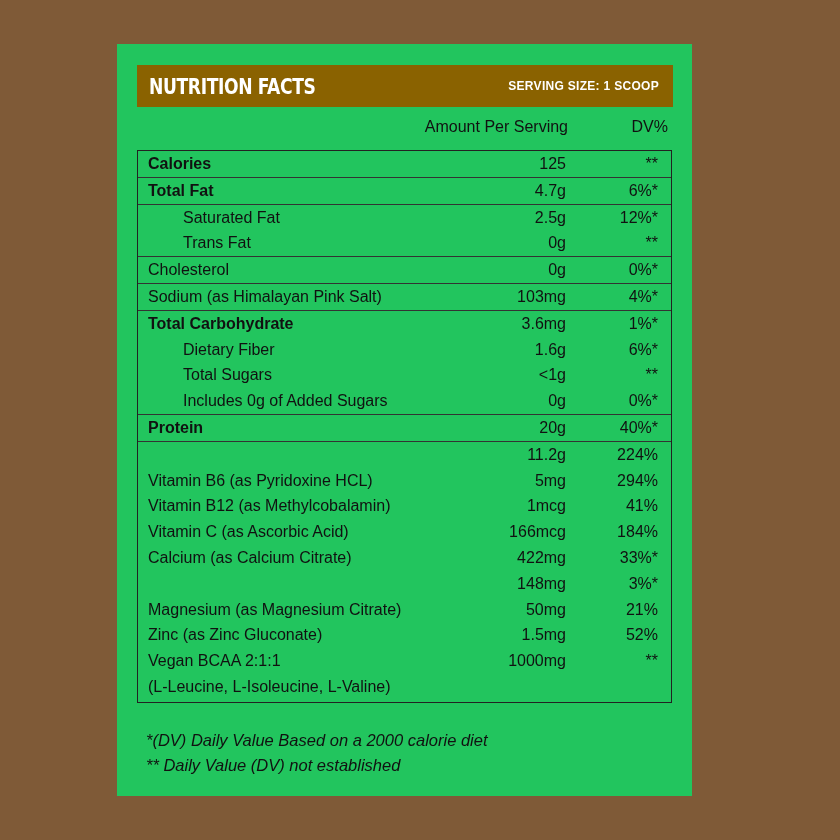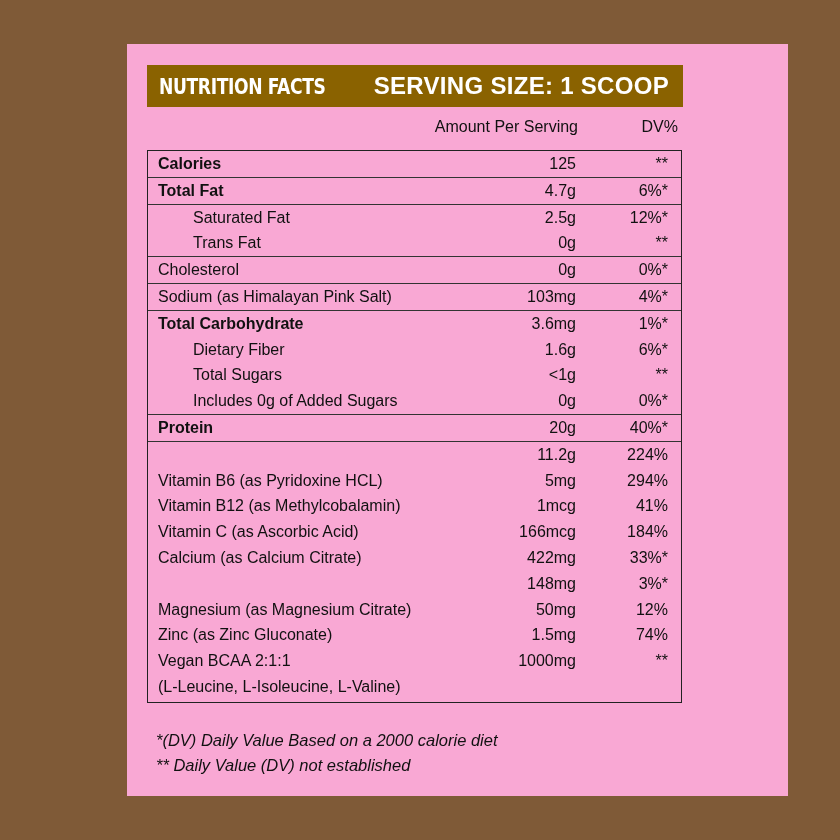--- a/index.html
+++ b/index.html
@@ -17,11 +17,11 @@
     }
     .card {
       position: absolute;
-      left: 127px;
+      left: 117px;
       top: 44px;
-      width: 661px;
+      width: 575px;
       height: 752px;
-      background: #f9a8d4;
+      background: #22c55e;
     }
     .header-band {
       position: absolute;

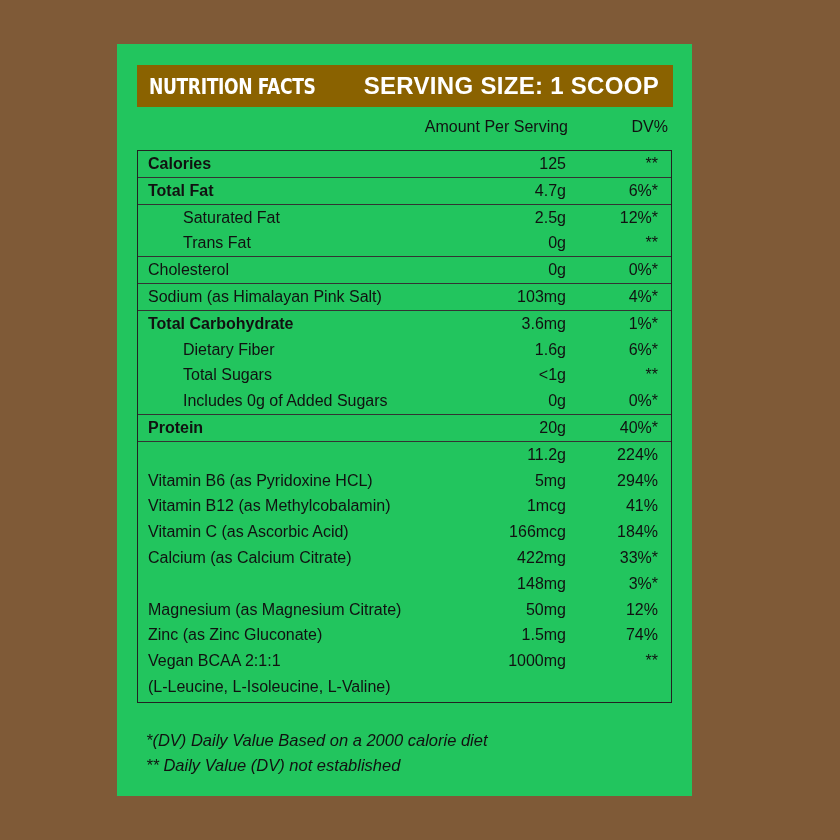--- a/index.html
+++ b/index.html
@@ -49,7 +49,7 @@
     .header-serving {
       font-family: "Liberation Sans", sans-serif;
       font-weight: bold;
-      font-size: 24px;
+      font-size: 12px;
       letter-spacing: 0.3px;
       white-space: nowrap;
       text-align: right;

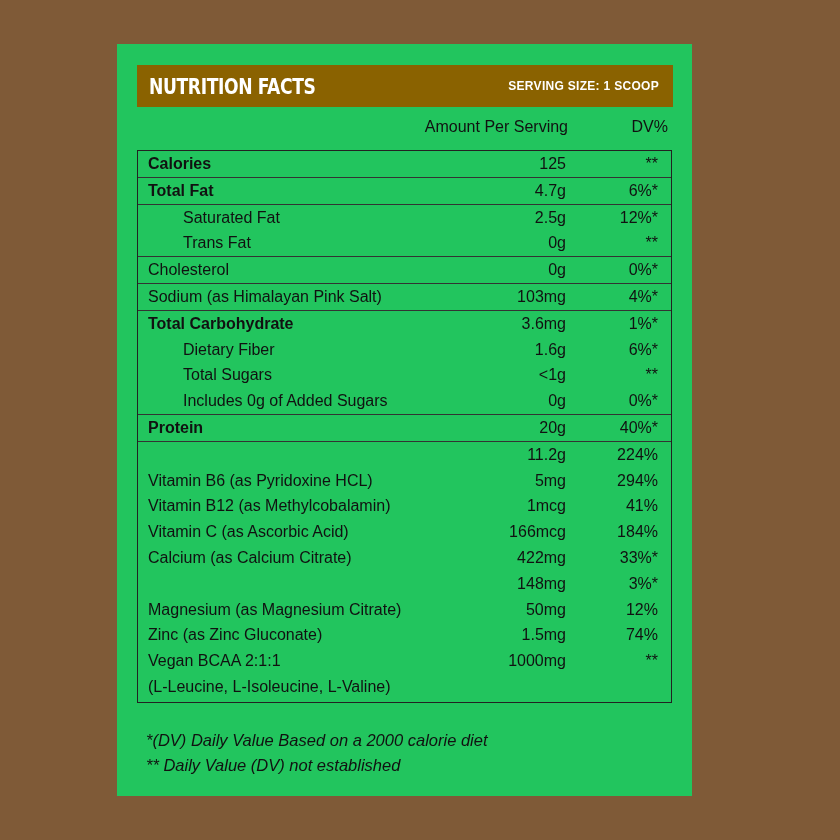--- a/index.html
+++ b/index.html
@@ -250,7 +250,7 @@
         <div class="row">
           <span class="name">Magnesium (as Magnesium Citrate)</span>
           <span class="amount">50mg</span>
-          <span class="dv">12%</span>
+          <span class="dv">21%</span>
         </div>
         <div class="row">
           <span class="name">Zinc (as Zinc Gluconate)</span>

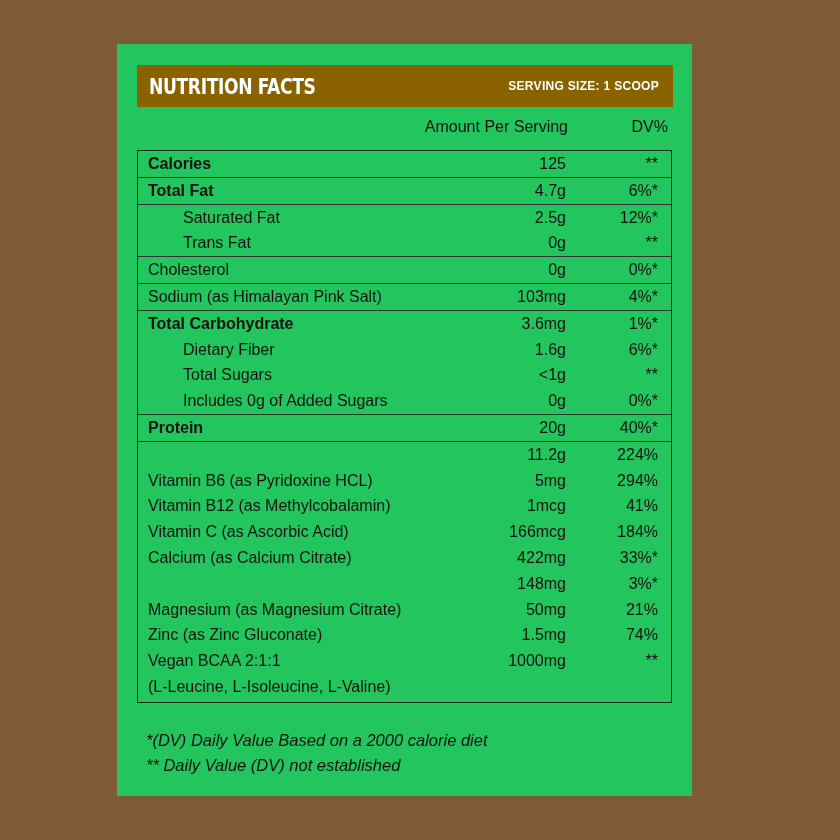--- a/index.html
+++ b/index.html
@@ -255,7 +255,7 @@
         <div class="row">
           <span class="name">Zinc (as Zinc Gluconate)</span>
           <span class="amount">1.5mg</span>
-          <span class="dv">74%</span>
+          <span class="dv">52%</span>
         </div>
         <div class="row">
           <span class="name">Vegan BCAA 2:1:1</span>

